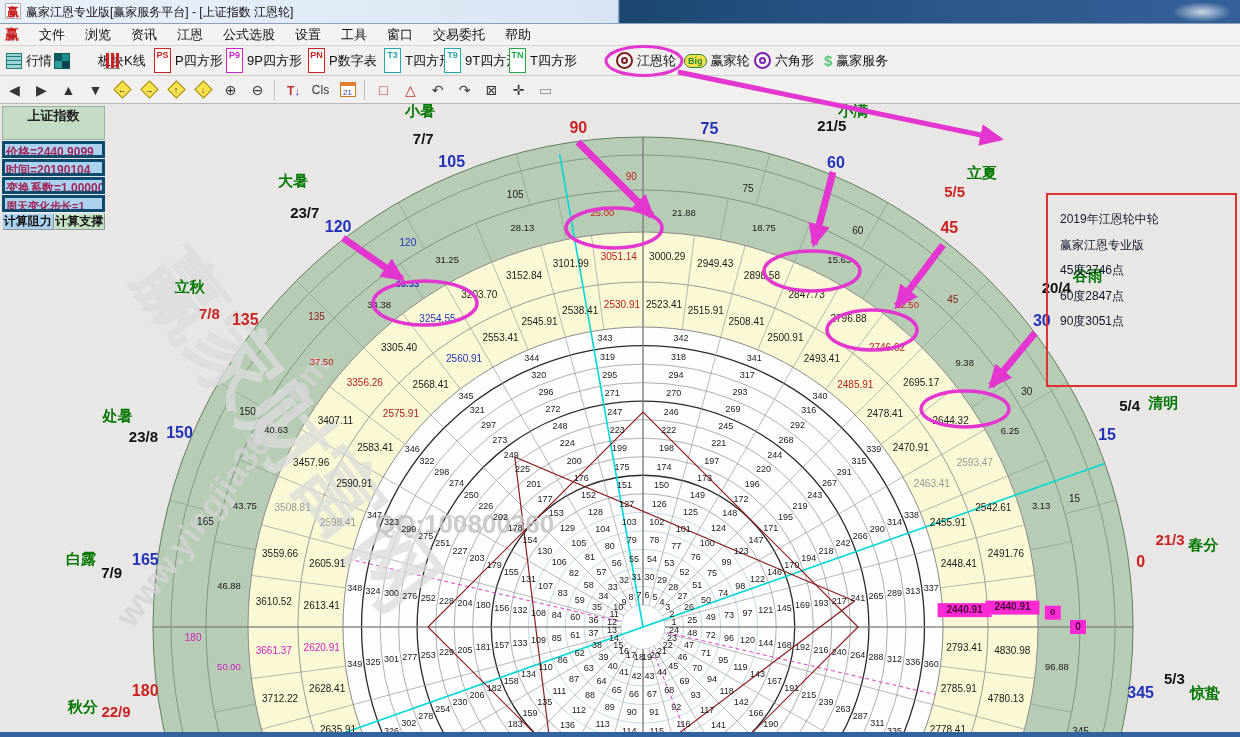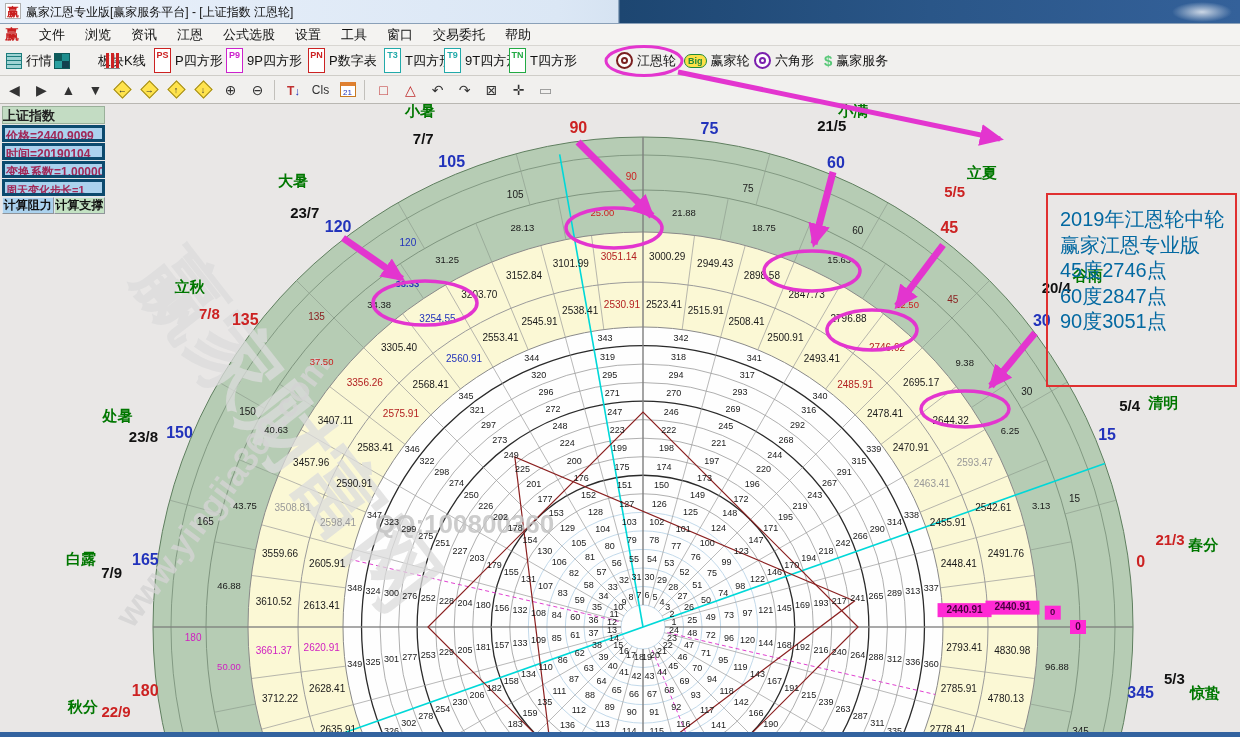--- a/index.html
+++ b/index.html
@@ -59,8 +59,8 @@
   #wheel-svg{position:absolute;left:0;top:0;overflow:hidden;}
   
   #panel{position:absolute;left:2px;top:2px;width:103px;font-weight:bold;}
-  #panel .hd{background:#c3dcc3;border:1px solid #9ab09a;color:#222;font-size:13px;height:18px;
-    line-height:17px;text-align:left;}
+  #panel .hd{background:#c3dcc3;border:1px solid #9ab09a;color:#222;font-size:13px;height:34px;
+    line-height:17px;text-align:center;}
   #panel .row{background:#abd2ee;border:3px solid #0c4a6e;color:#a02858;font-size:12px;height:17px;
     line-height:16px;margin-top:1px;white-space:nowrap;overflow:hidden;padding-left:1px;}
   #panel .row.small{font-size:11px;}

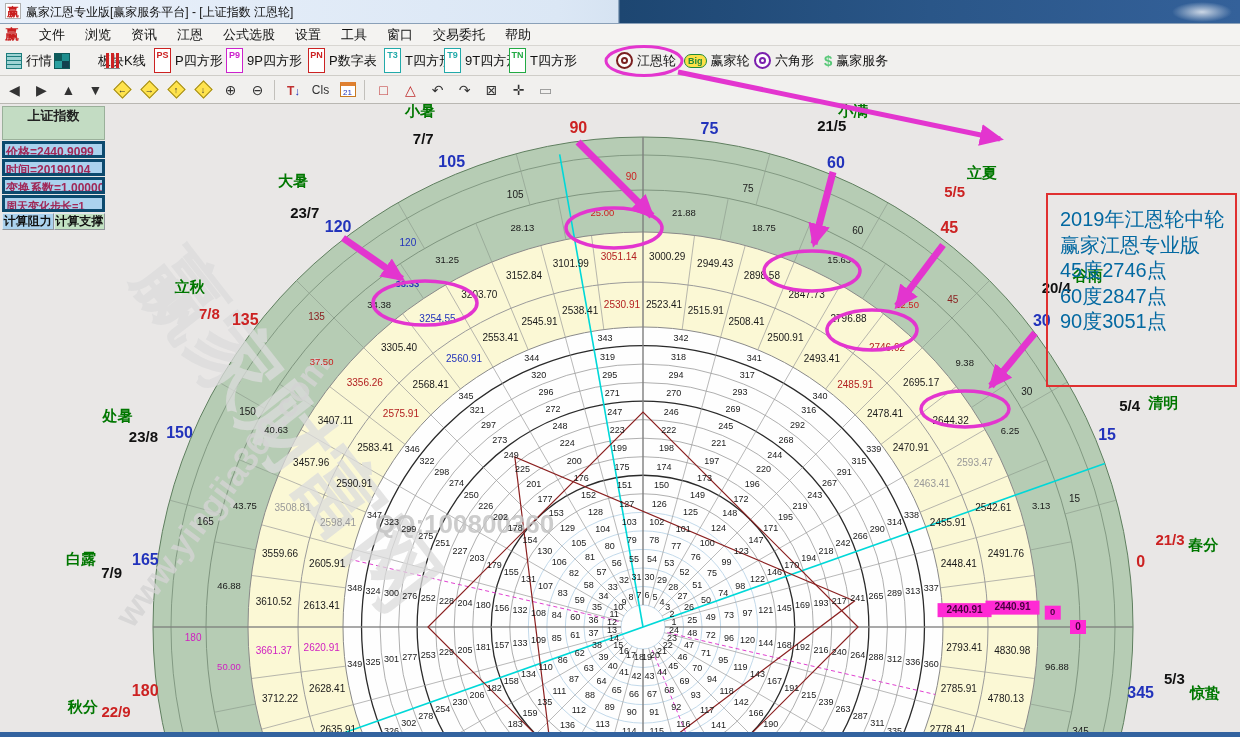--- a/index.html
+++ b/index.html
@@ -71,7 +71,7 @@
   
   #anno-box{position:absolute;left:1046px;top:89px;width:191px;height:194px;border:2px solid #e03030;
     padding:12px 0 0 12px;}
-  #anno-box div{color:#0369a1;font-size:20px;line-height:25.5px;white-space:nowrap;}
+  #anno-box div{color:#0f172a;font-size:12px;line-height:25.5px;white-space:nowrap;}
   
   #overlay{position:absolute;left:0;top:0;width:1240px;height:737px;pointer-events:none;z-index:50;}
   #bottom-strip{position:absolute;left:0;top:732px;width:1240px;height:5px;background:#33639f;}

